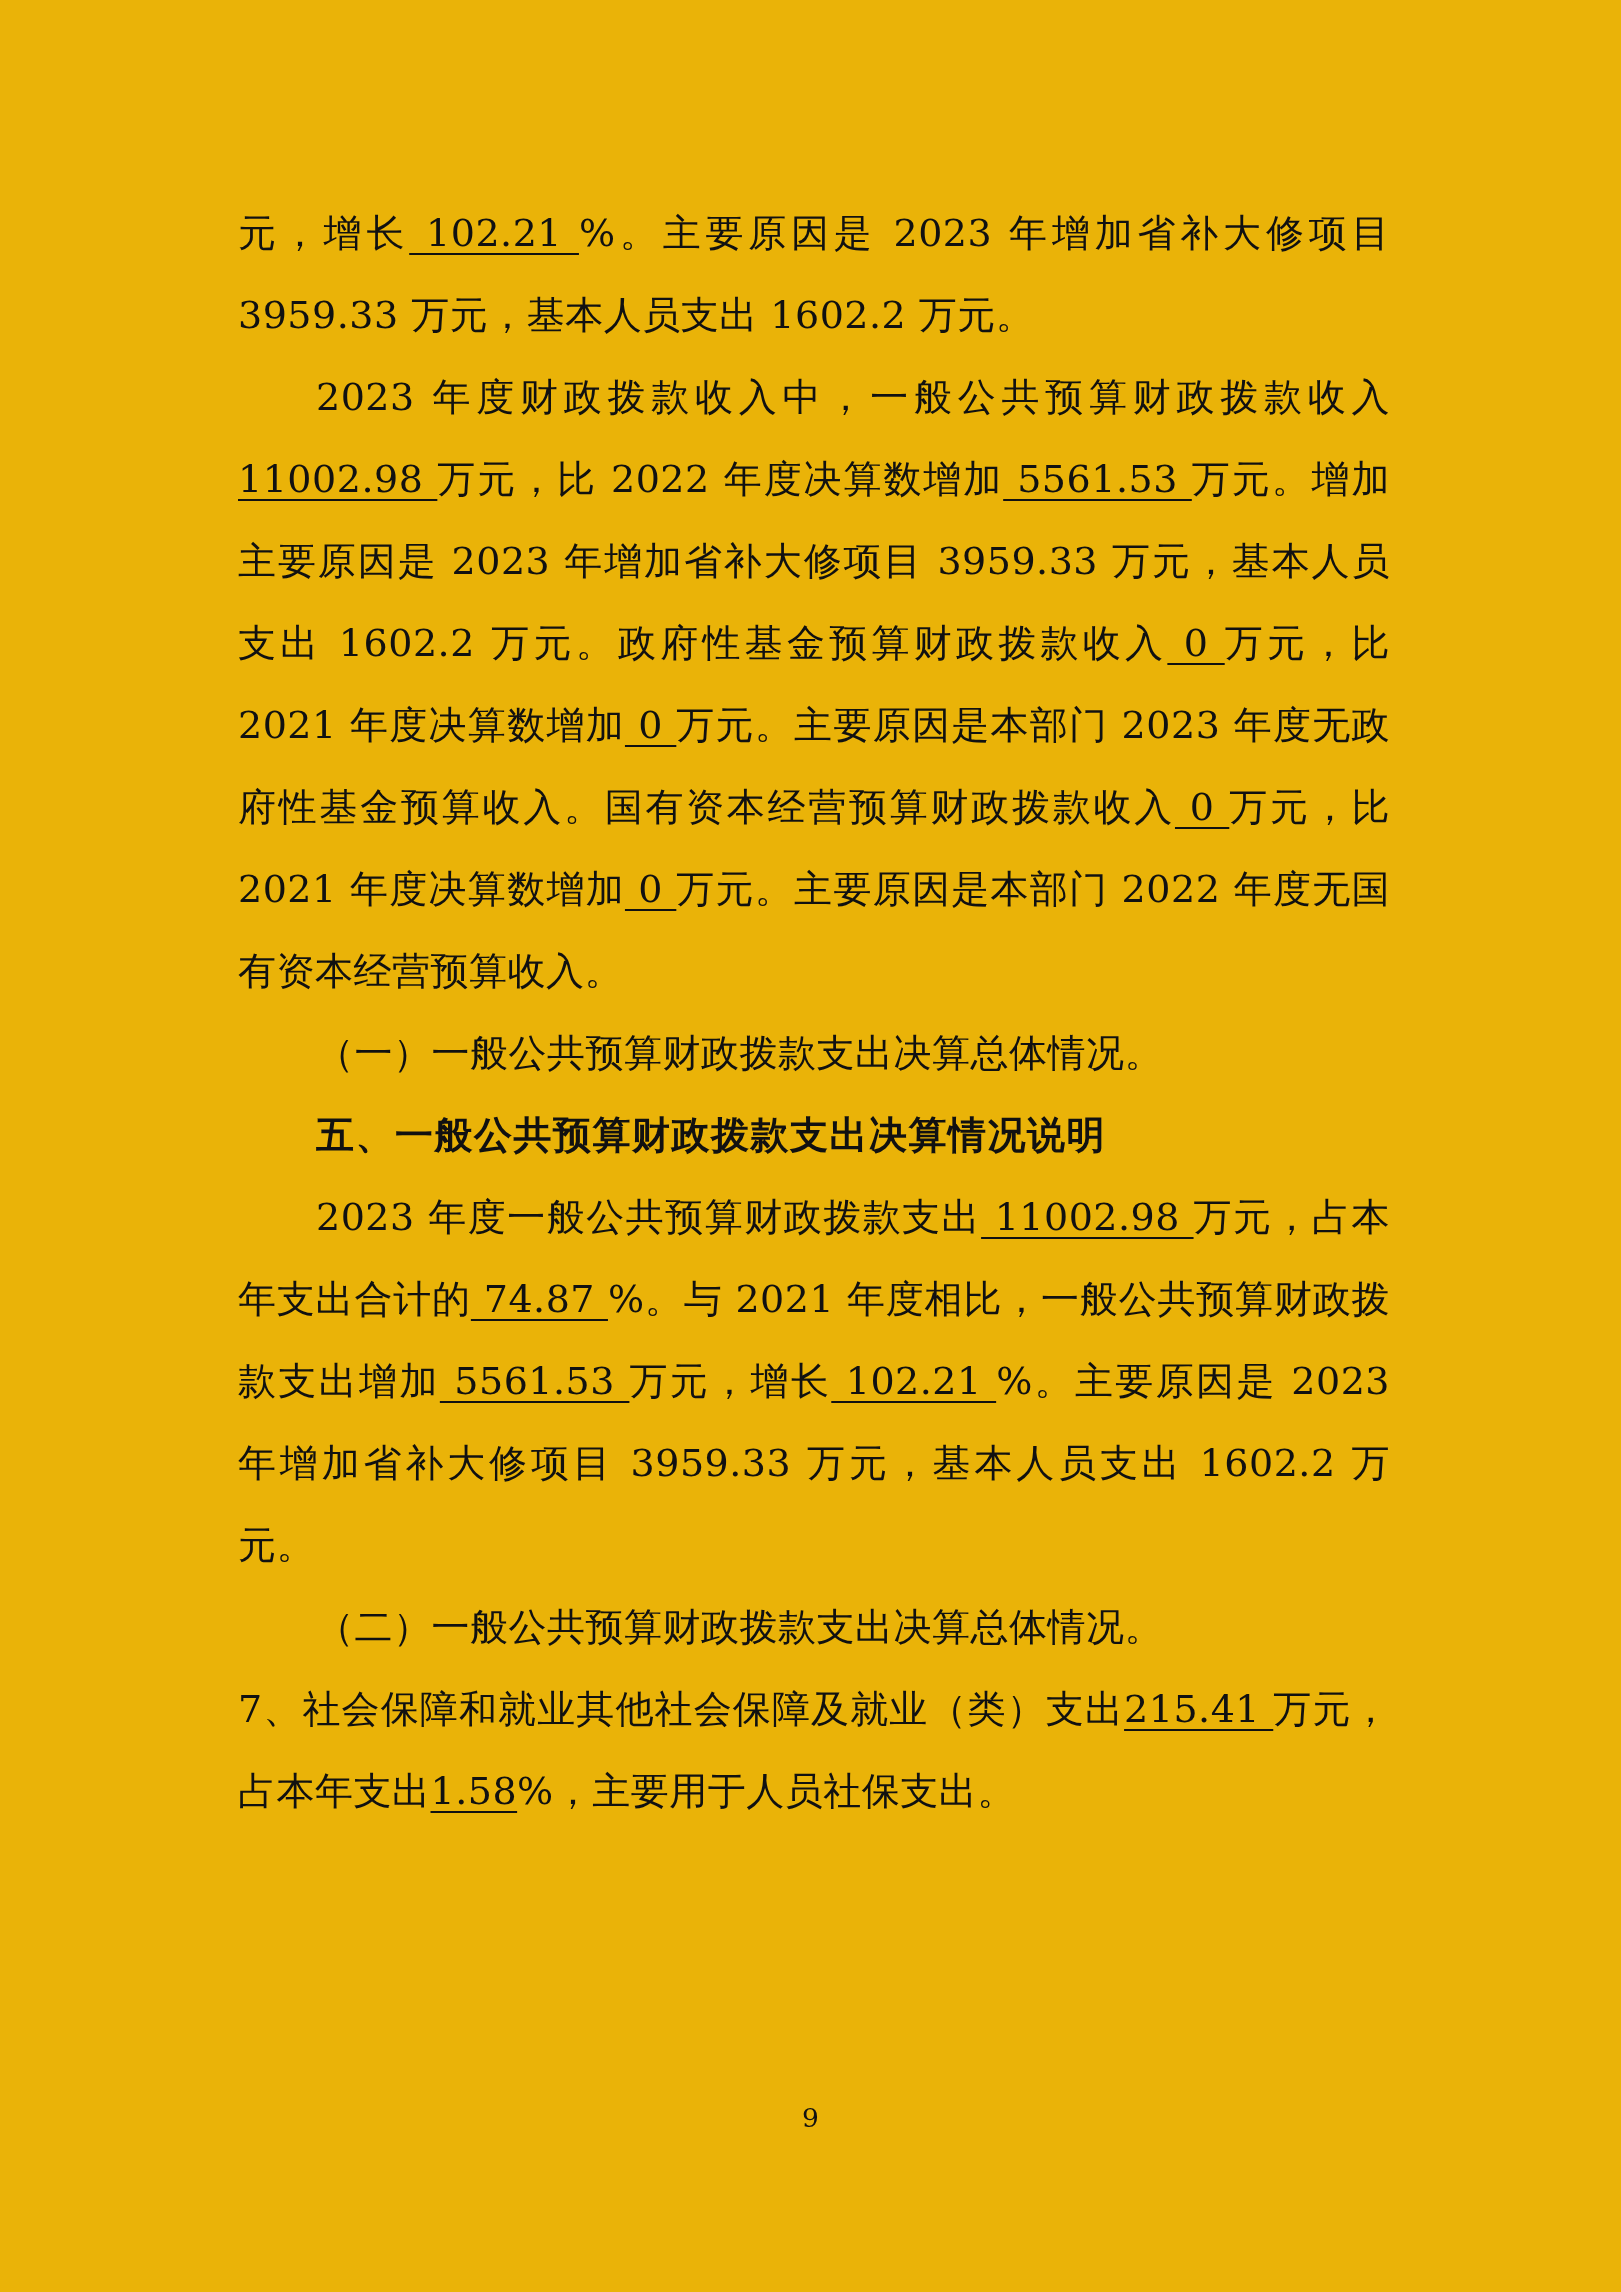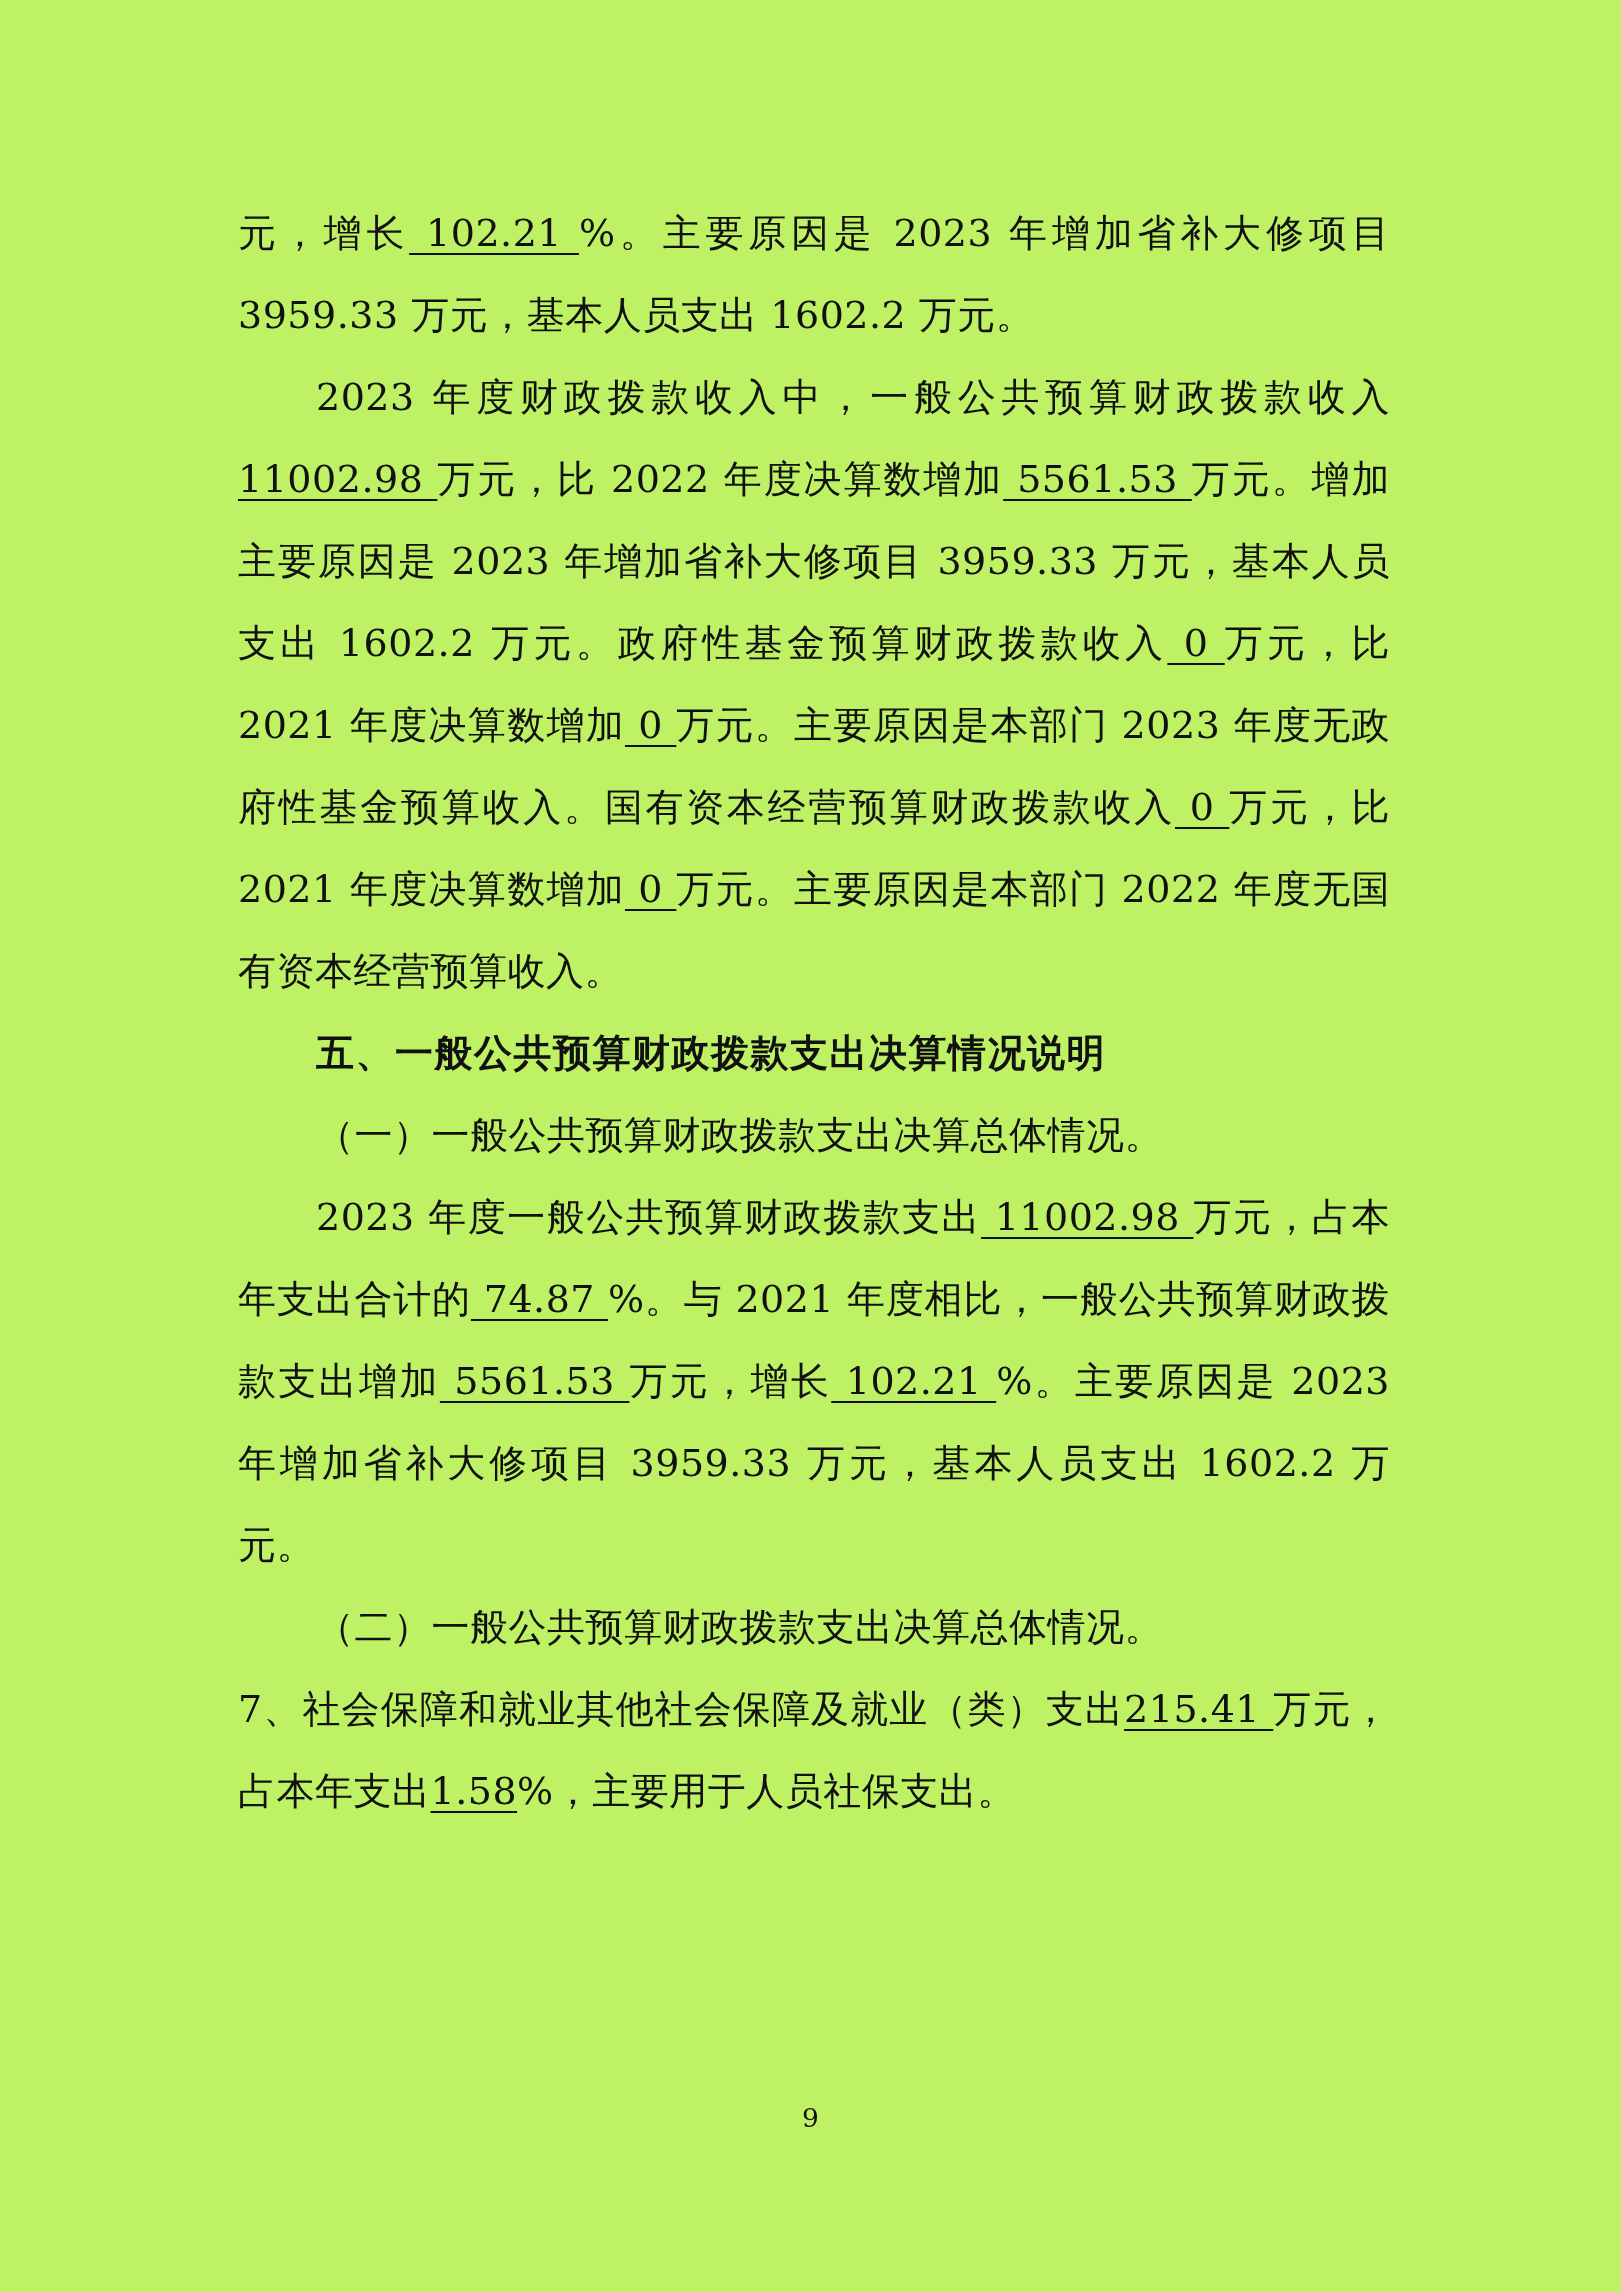--- a/index.html
+++ b/index.html
@@ -20,7 +20,7 @@
     left: 0; top: 0;
     width: 1621px;
     height: 2293px;
-    background: #bef264;
+    background: #eab308;
   }
   .content {
     position: absolute;

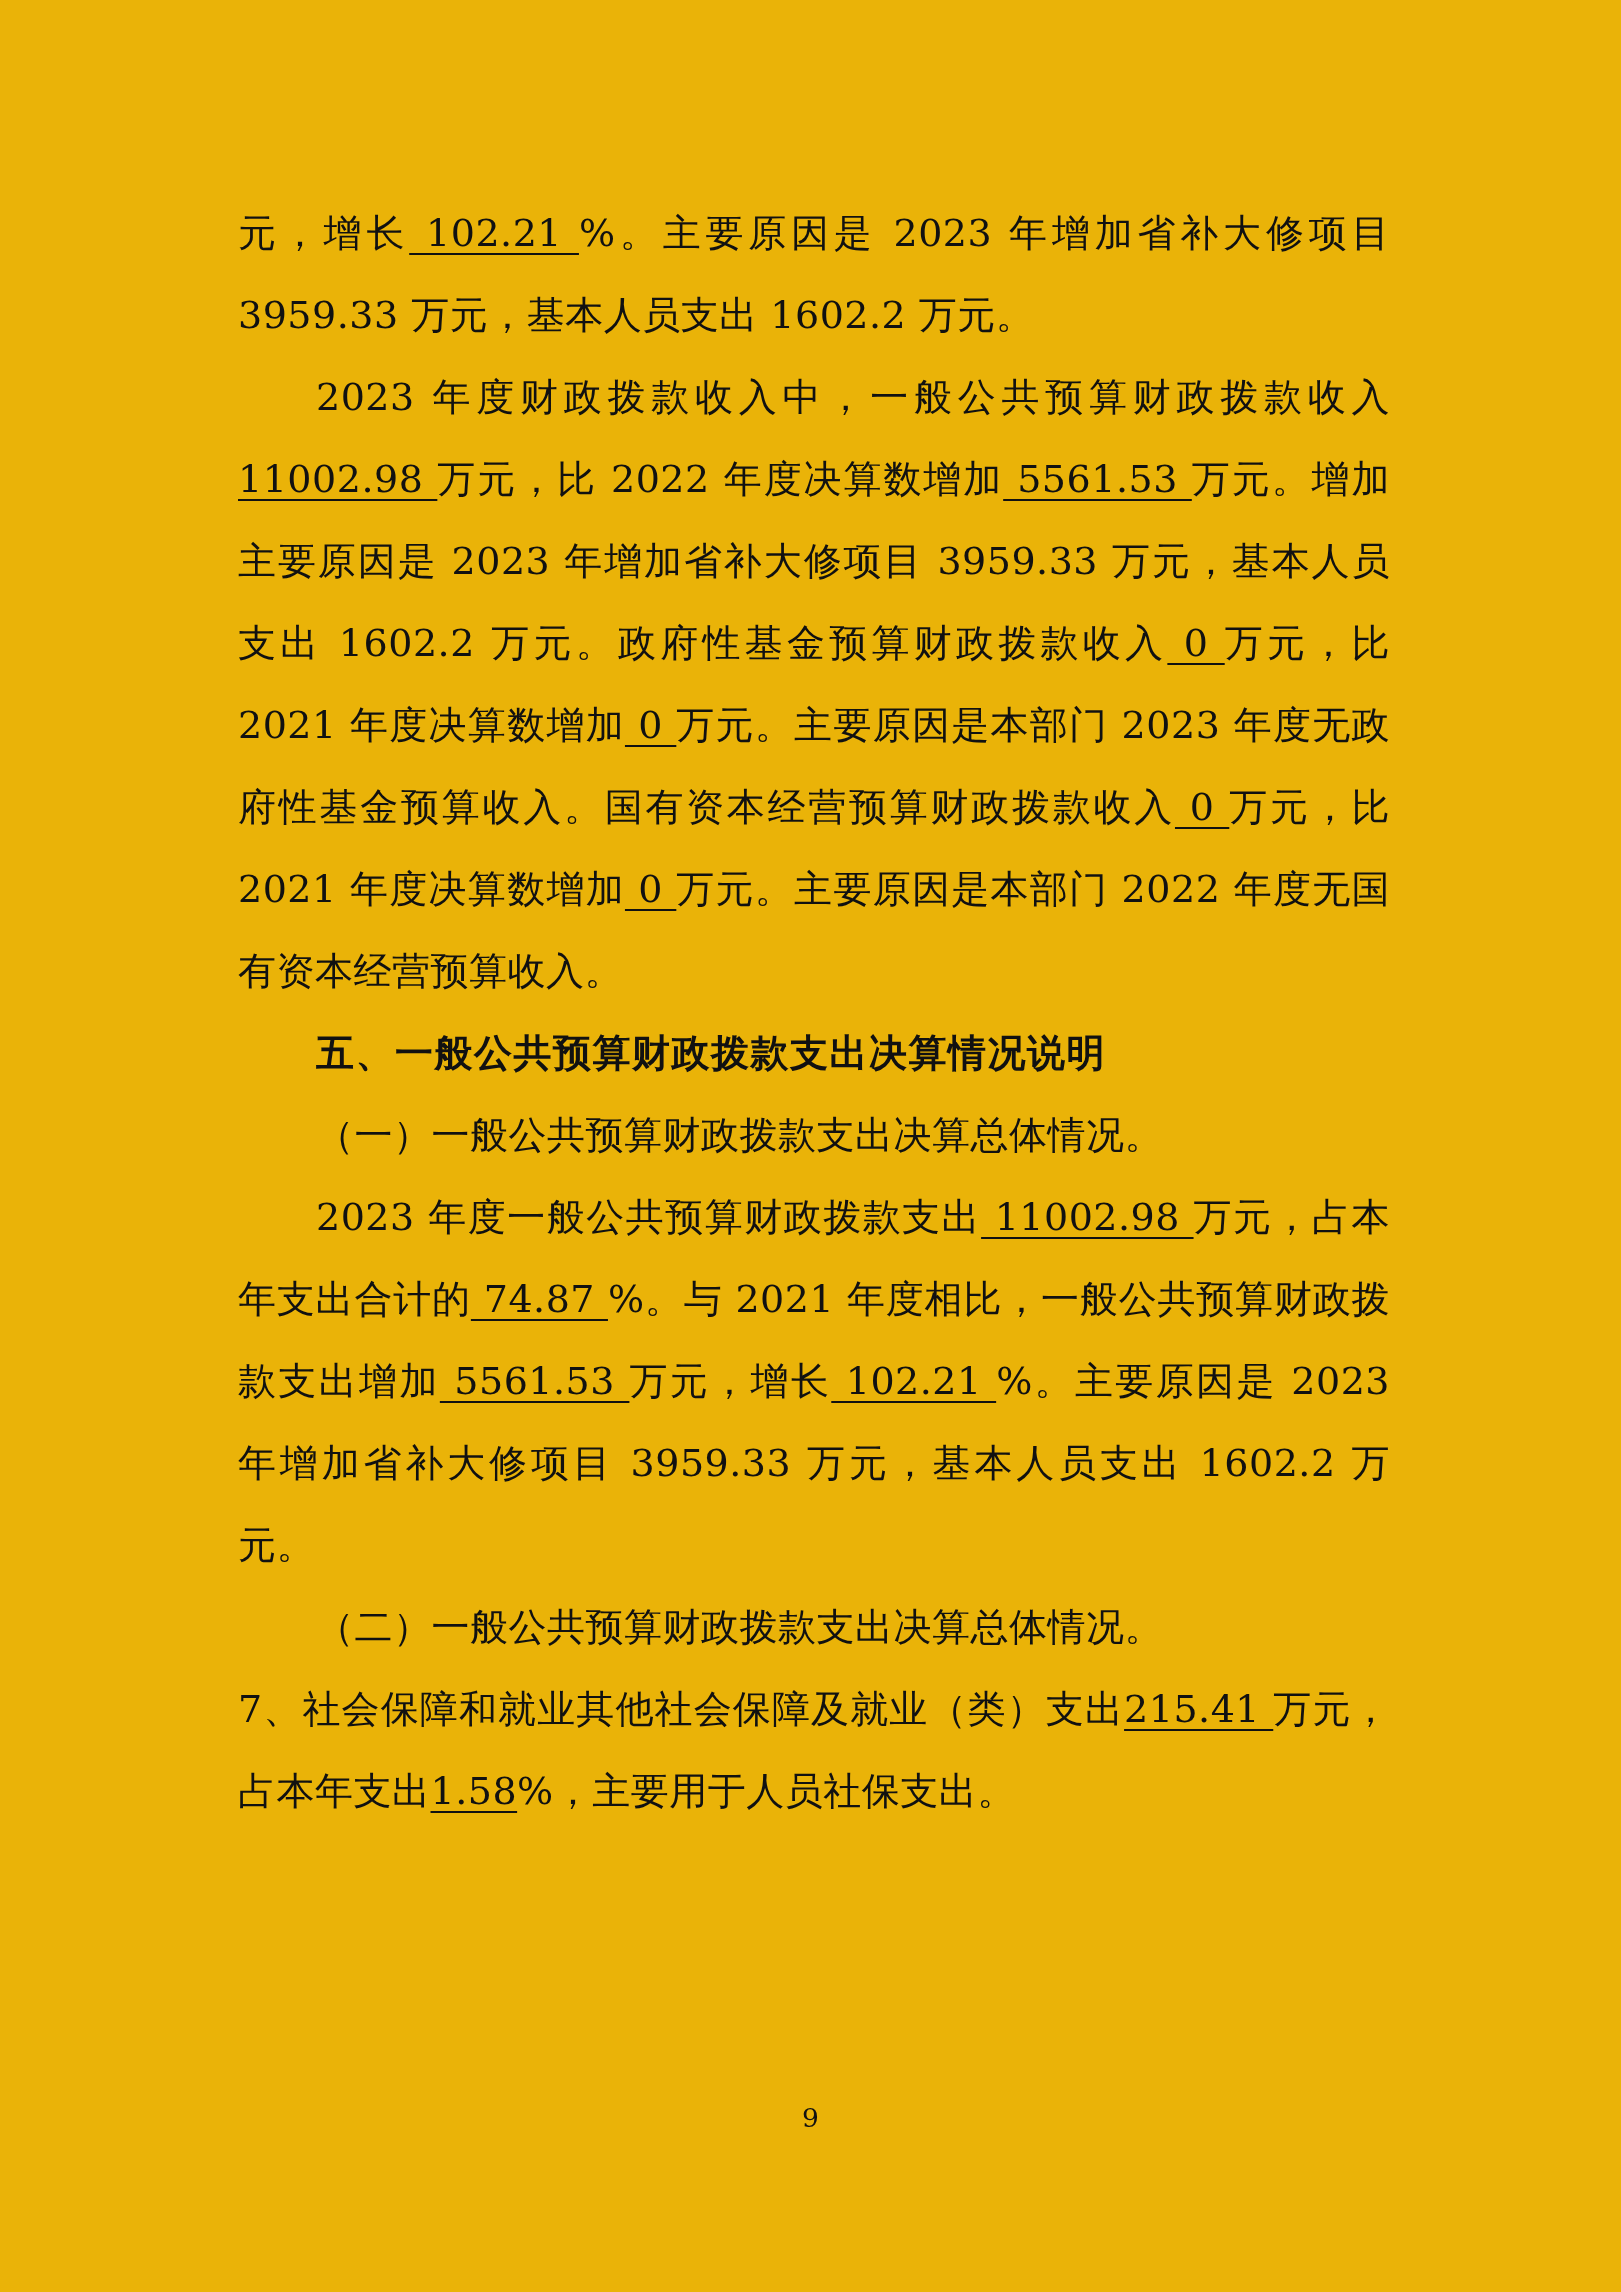--- a/index.html
+++ b/index.html
@@ -68,8 +68,8 @@
   <div class="content">
       <p><span>元，增长</span><span class="u num"> 102.21 </span><span>%。主要原因是 2023 年增加省补大修项目 3959.33 万元，基本人员支出 1602.2 万元。</span></p>
       <p class="indent"><span>2023 年度财政拨款收入中，一般公共预算财政拨款收入</span><span class="u num">11002.98 </span><span>万元，比 2022 年度决算数增加</span><span class="u num"> 5561.53 </span><span>万元。增加主要原因是 2023 年增加省补大修项目 3959.33 万元，基本人员支出 1602.2 万元。政府性基金预算财政拨款收入</span><span class="u num">  0  </span><span>万元，比 2021 年度决算数增加</span><span class="u num">   0   </span><span>万元。主要原因是本部门 2023 年度无政府性基金预算收入。国有资本经营预算财政拨款收入</span><span class="u num"> 0   </span><span>万元，比 2021 年度决算数增加</span><span class="u num">   0   </span><span>万元。主要原因是本部门 2022 年度无国有资本经营预算收入。</span></p>
+      <p class="indent"><span>（一）一般公共预算财政拨款支出决算总体情况。</span></p>
       <p class="indent heading"><span>五、一般公共预算财政拨款支出决算情况说明</span></p>
-      <p class="indent"><span>（一）一般公共预算财政拨款支出决算总体情况。</span></p>
       <p class="indent"><span>2023 年度一般公共预算财政拨款支出</span><span class="u num">   11002.98  </span><span>万元，占本年支出合计的</span><span class="u num">  74.87 </span><span>%。与 2021 年度相比，一般公共预算财政拨款支出增加</span><span class="u num">  5561.53  </span><span>万元，增长</span><span class="u num"> 102.21 </span><span>%。主要原因是 2023 年增加省补大修项目 3959.33 万元，基本人员支出 1602.2 万元。</span></p>
       <p class="indent"><span>（二）一般公共预算财政拨款支出决算总体情况。</span></p>
       <p><span>7、社会保障和就业其他社会保障及就业（类）支出</span><span class="u num">215.41 </span><span>万元，占本年支出</span><span class="u num">1.58</span><span>%，主要用于人员社保支出。</span></p>

